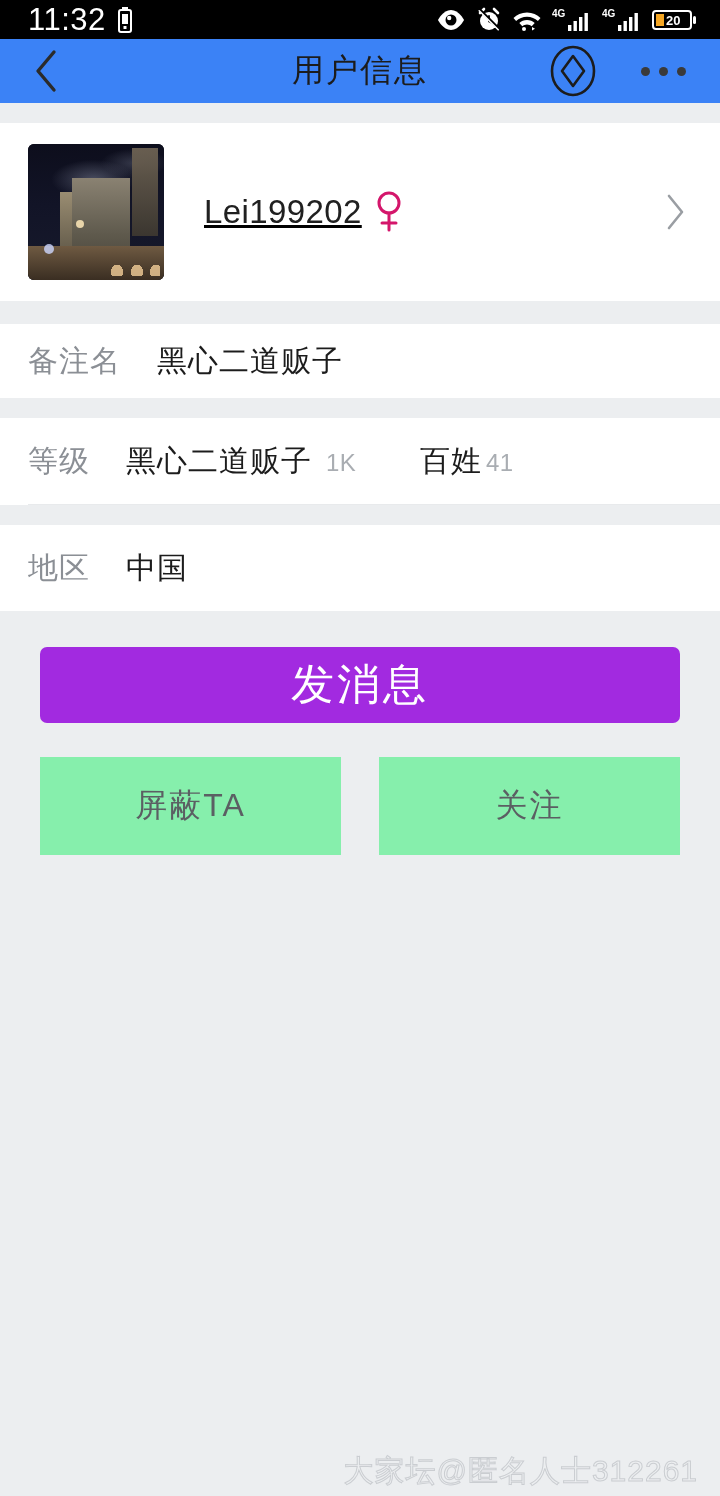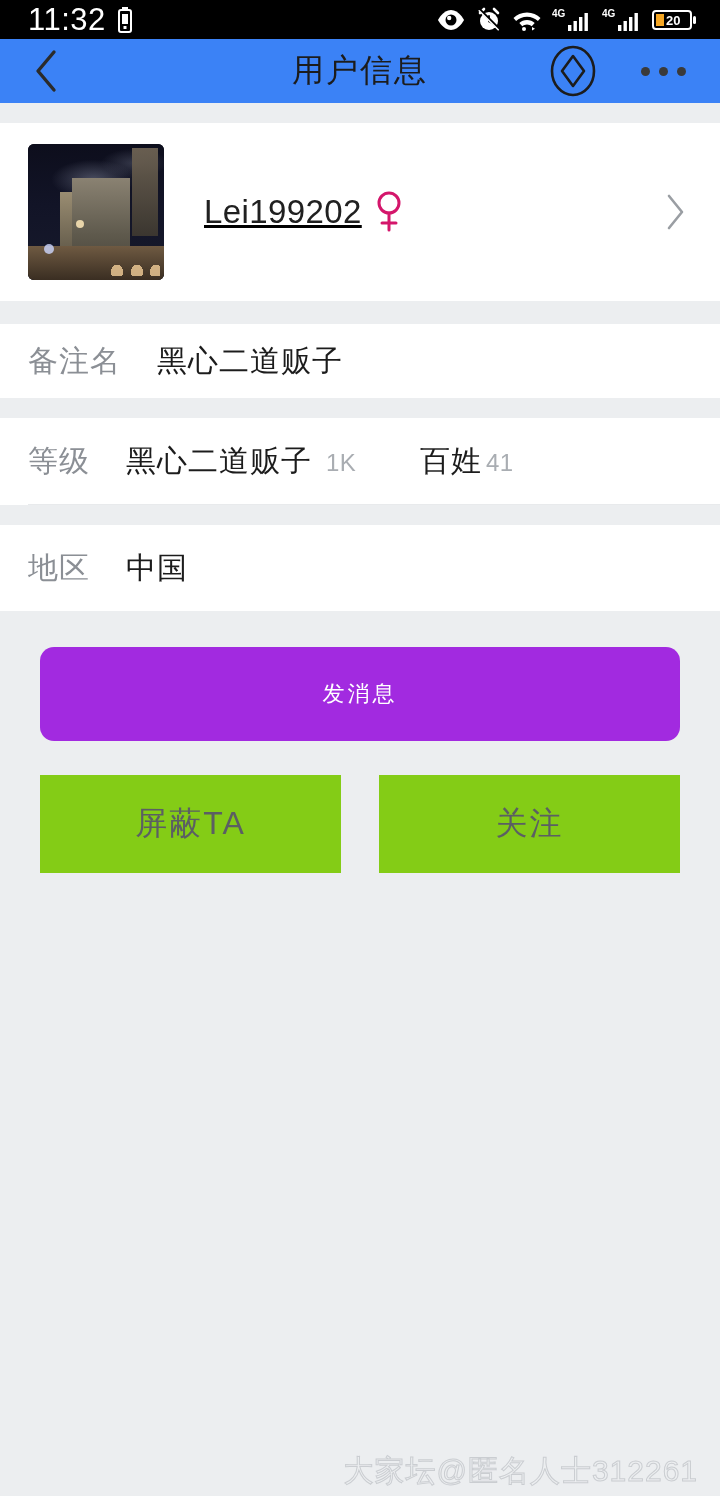--- a/index.html
+++ b/index.html
@@ -243,10 +243,10 @@
     display: flex;
     align-items: center;
     justify-content: center;
-    height: 94px;
-    border-radius: 14px;
+    height: 76px;
+    border-radius: 7px;
     color: #ffffff;
-    font-size: 22px;
+    font-size: 43px;
     letter-spacing: 3px;
     border: none;
     width: 100%;

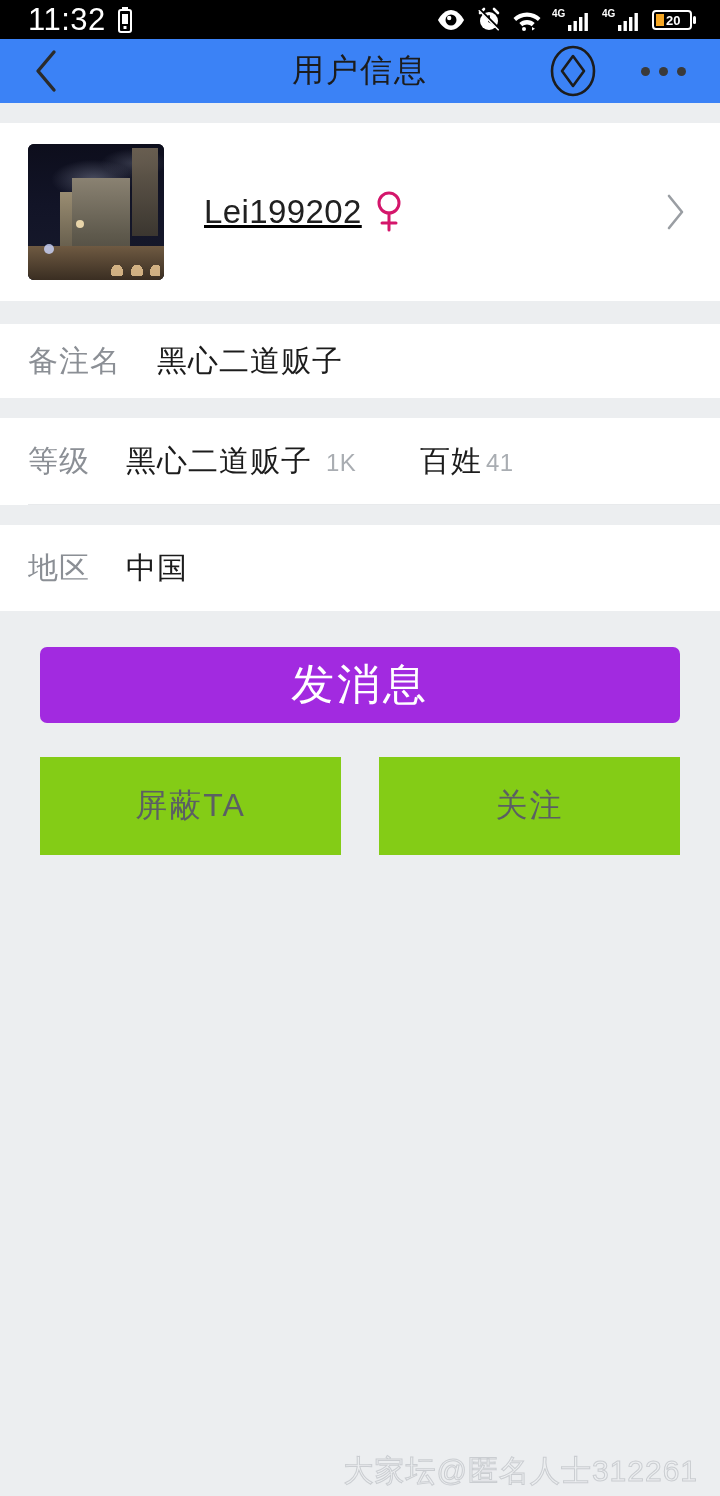--- a/index.html
+++ b/index.html
@@ -261,7 +261,7 @@
   .btn-secondary {
     flex: 1;
     height: 98px;
-    background: #84cc16;
+    background: #86efac;
     border: none;
     display: flex;
     align-items: center;

